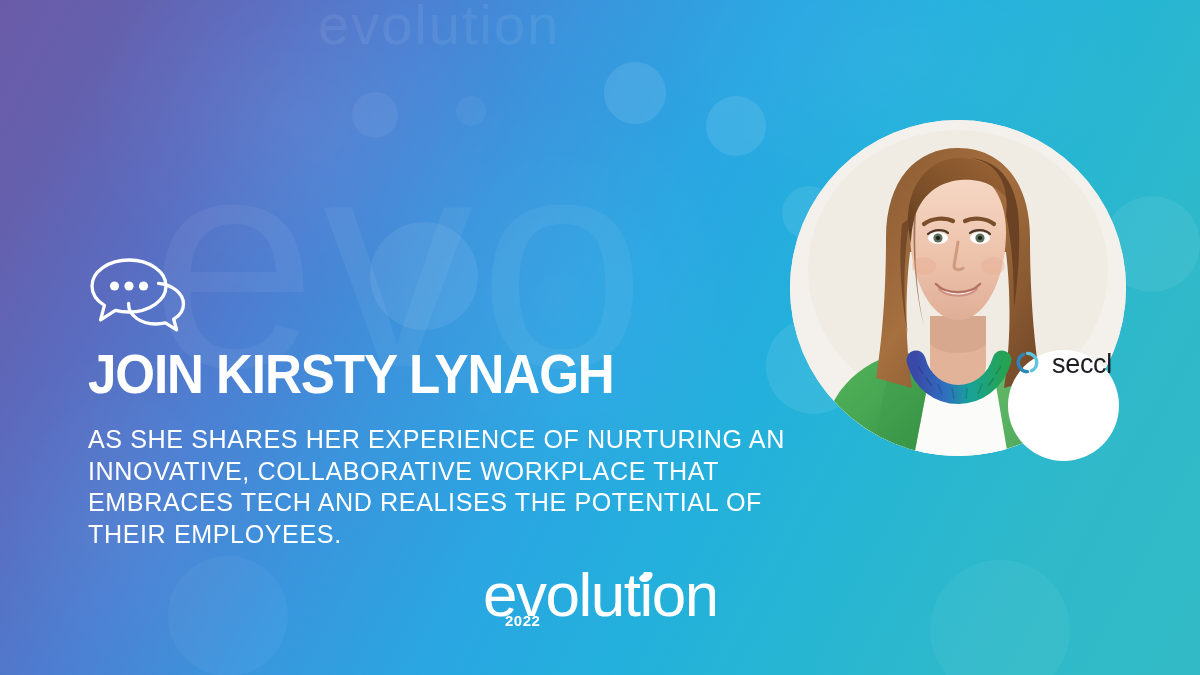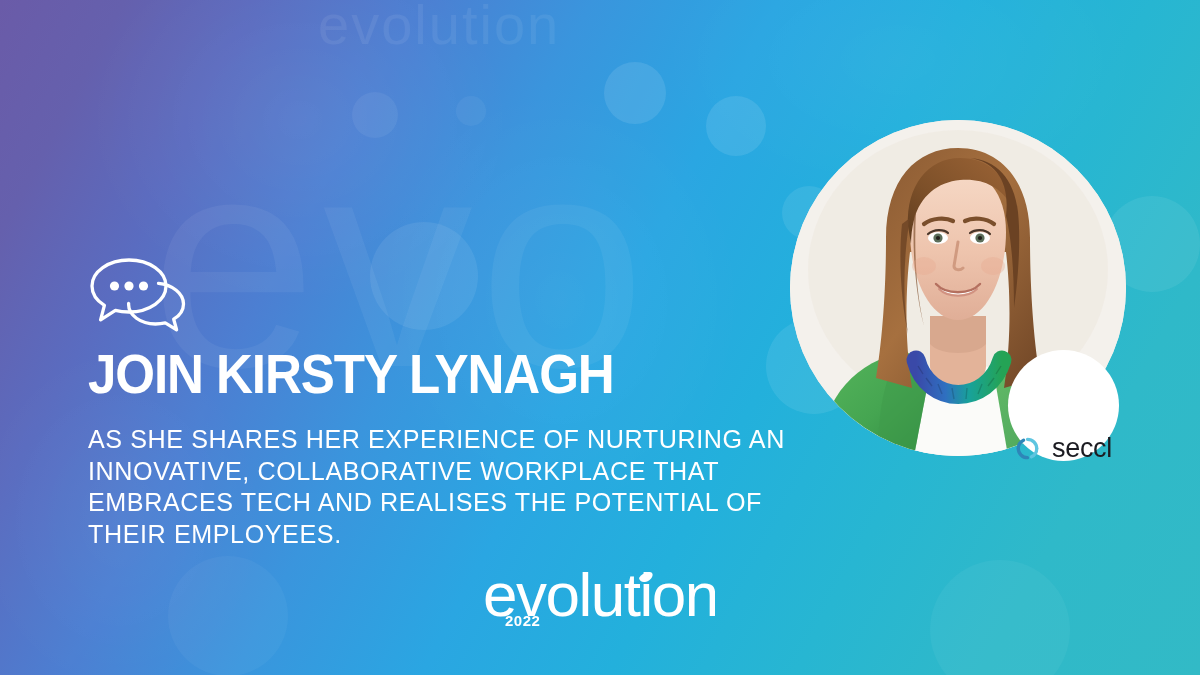--- a/index.html
+++ b/index.html
@@ -114,7 +114,7 @@
     width:111px; height:111px;
     border-radius:50%;
     background:#ffffff;
-    display:flex; align-items:flex-end; justify-content:center;
+    display:flex; align-items:flex-start; justify-content:center;
     gap:12px;
   }
   .seccl-mark { width:25px; height:25px; flex:none; }

